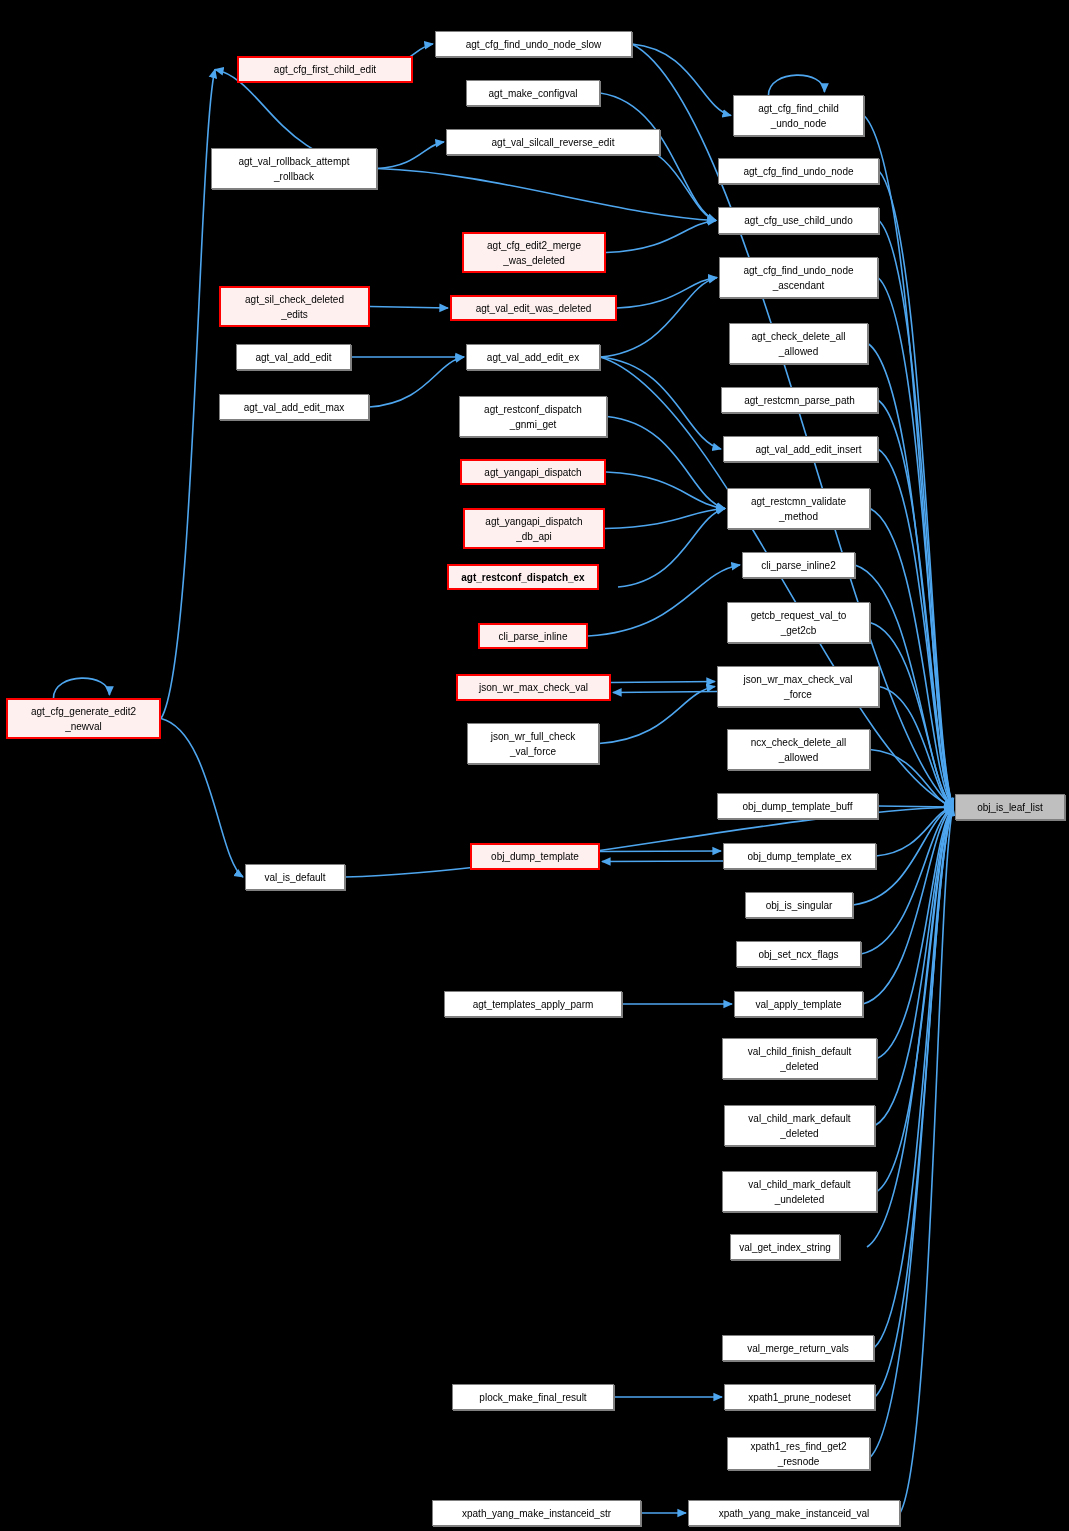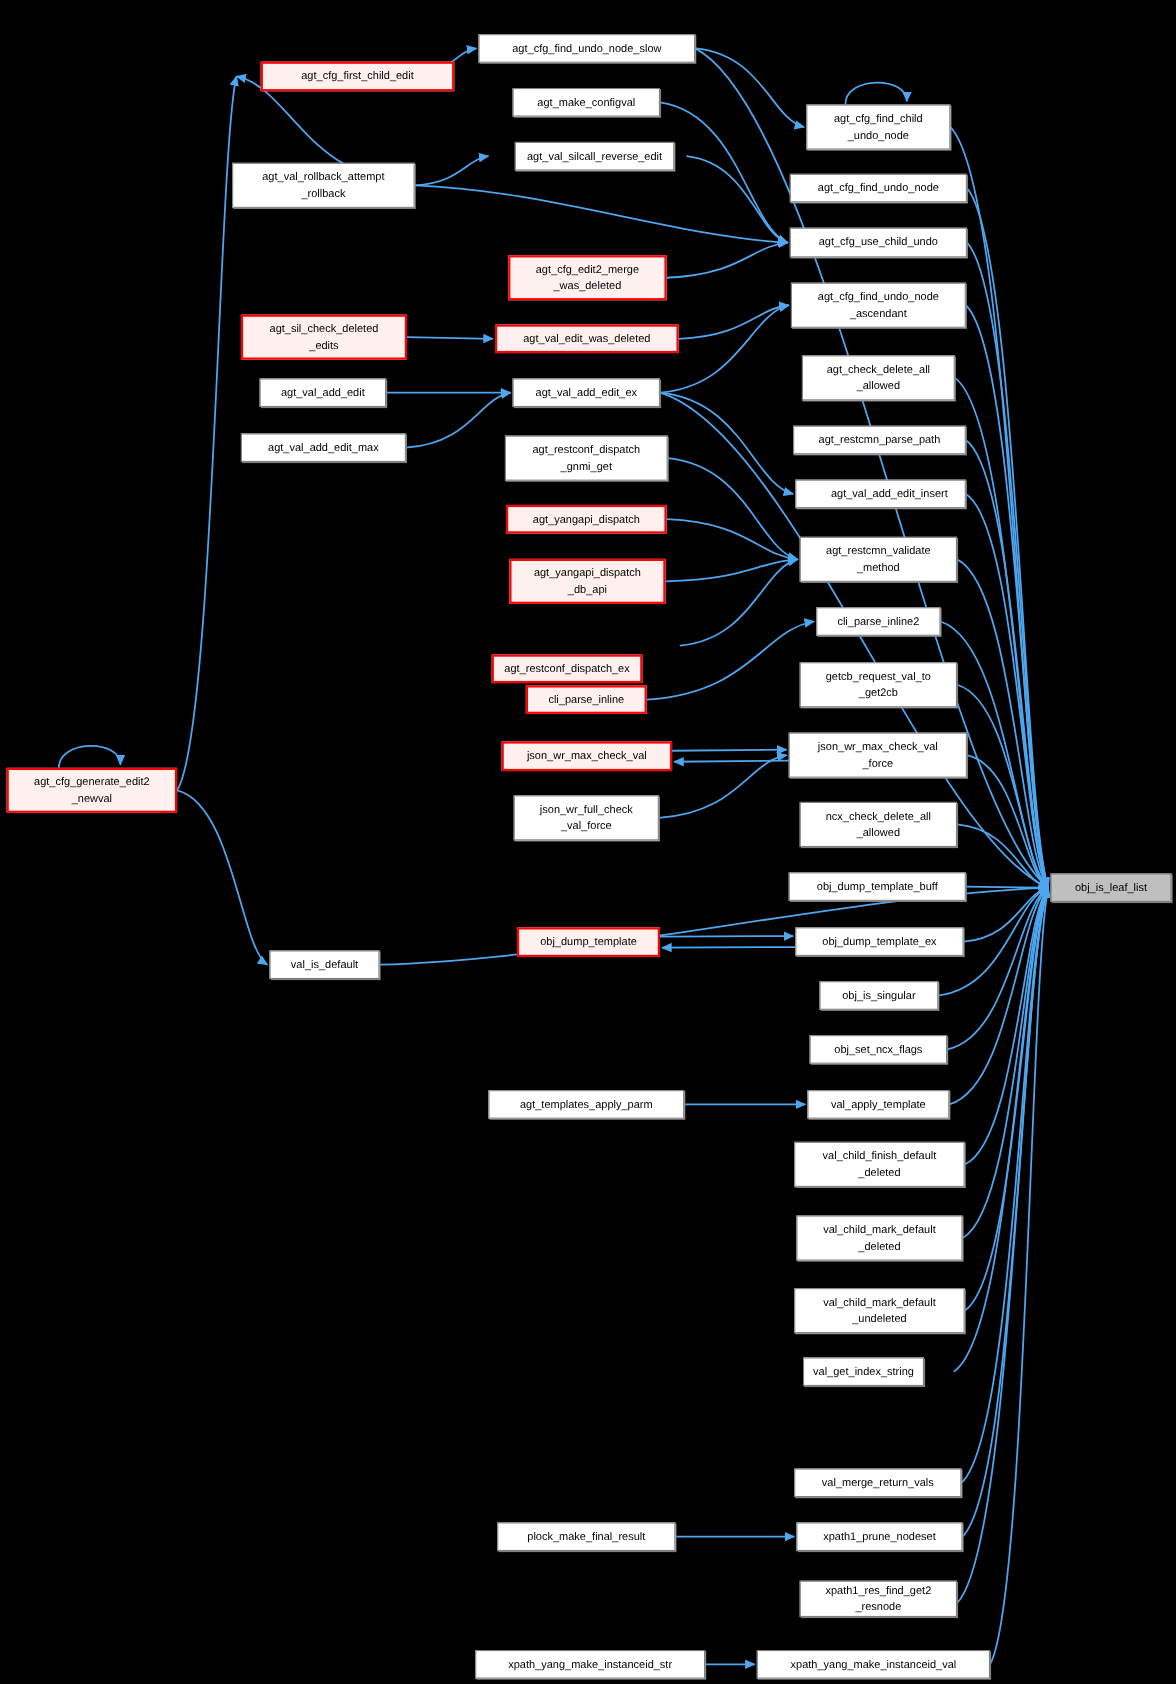--- a/index.html
+++ b/index.html
@@ -130,7 +130,7 @@
     <div class="node plain" style="left: 733px; top: 95px; width: 131px; height: 41px;">agt_cfg_find_child
 _undo_node</div>
     <div class="node plain" style="left: 466px; top: 80px; width: 134px; height: 26px;">agt_make_configval</div>
-    <div class="node plain" style="left: 468px; top: 129px; width: 145px; height: 26px;">agt_val_silcall_reverse_edit</div>
+    <div class="node plain" style="left: 446px; top: 129px; width: 214px; height: 26px;">agt_val_silcall_reverse_edit</div>
     <div class="node plain" style="left: 211px; top: 148px; width: 166px; height: 41px;">agt_val_rollback_attempt
 _rollback</div>
     <div class="node plain" style="left: 718px; top: 158px; width: 161px; height: 26px;">agt_cfg_find_undo_node</div>

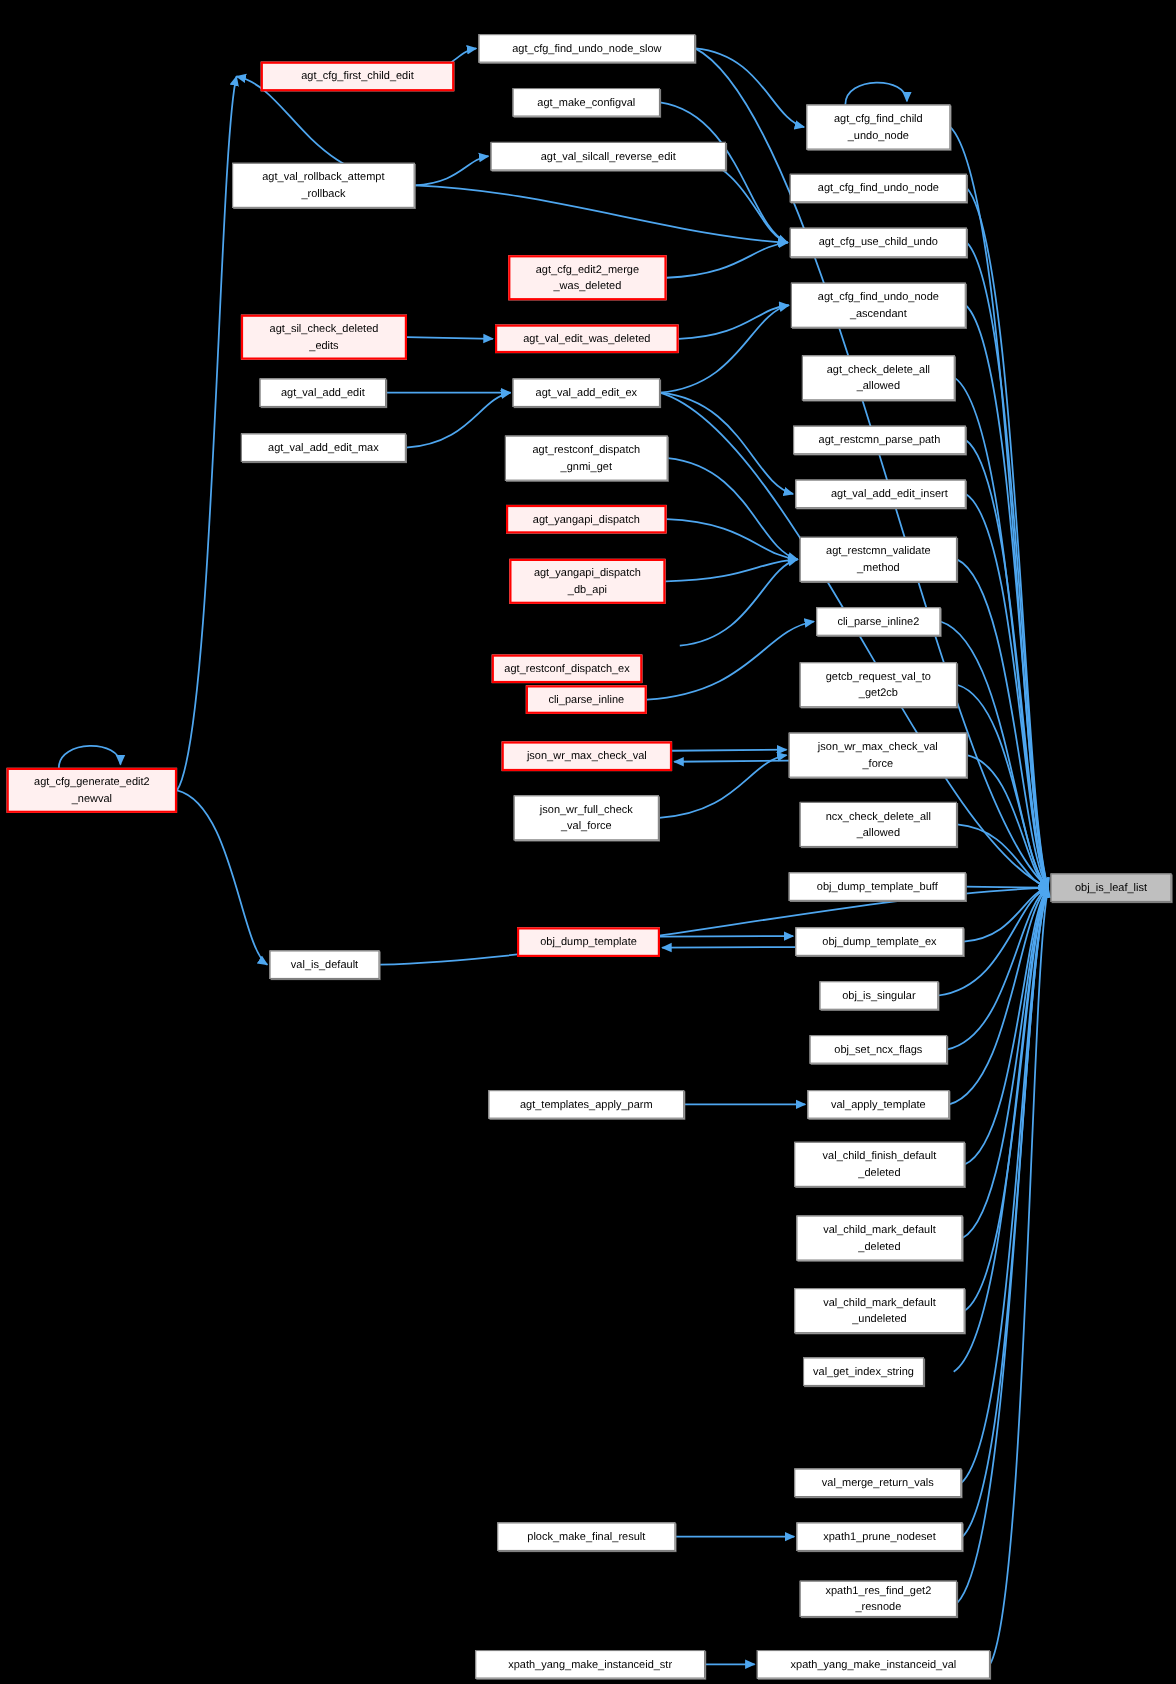--- a/index.html
+++ b/index.html
@@ -157,7 +157,7 @@
     <div class="node hl" style="left: 463px; top: 508px; width: 142px; height: 41px;">agt_yangapi_dispatch
 _db_api</div>
     <div class="node plain" style="left: 742px; top: 552px; width: 113px; height: 26px;">cli_parse_inline2</div>
-    <div class="node hl" style="left: 447px; top: 595px; width: 137px; height: 26px;">agt_restconf_dispatch_ex</div>
+    <div class="node hl" style="left: 447px; top: 564px; width: 152px; height: 26px; font-weight: bold;">agt_restconf_dispatch_ex</div>
     <div class="node plain" style="left: 727px; top: 602px; width: 143px; height: 41px;">getcb_request_val_to
 _get2cb</div>
     <div class="node hl" style="left: 478px; top: 623px; width: 110px; height: 26px;">cli_parse_inline</div>

